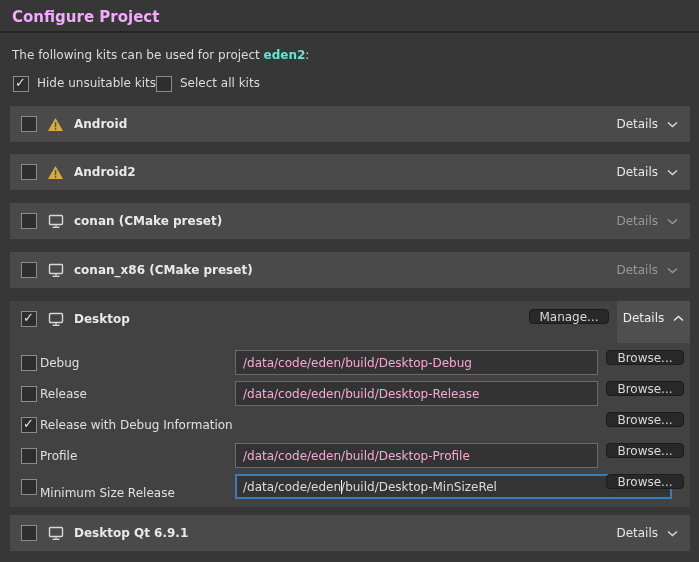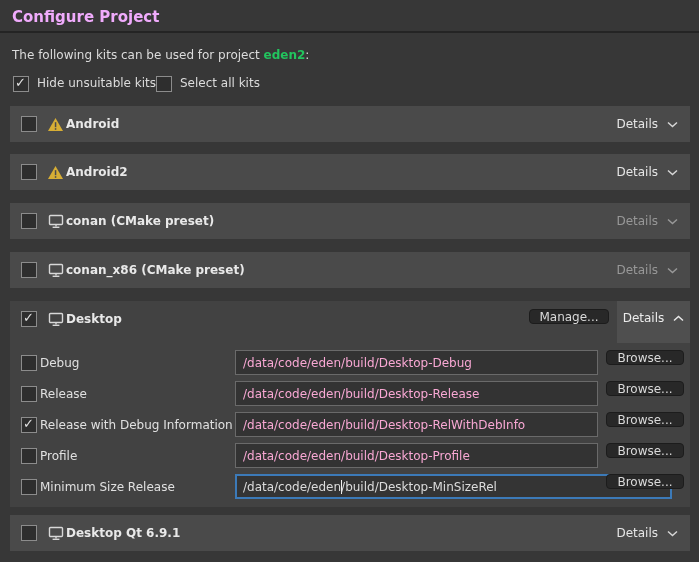--- a/index.html
+++ b/index.html
@@ -13,7 +13,7 @@
   .title{position:absolute;left:12px;top:8px;font-size:15px;font-weight:bold;color:#f0abfc;}
   .title-divider{position:absolute;left:0;top:31px;width:699px;height:2px;background:#242424;}
   .subtitle{position:absolute;left:12px;top:48px;color:#dcdcdc;}
-  .subtitle b{color:#22c55e;text-align:right;}
+  .subtitle b{color:#5eead4;text-align:right;}
 
   
   .checkbox{

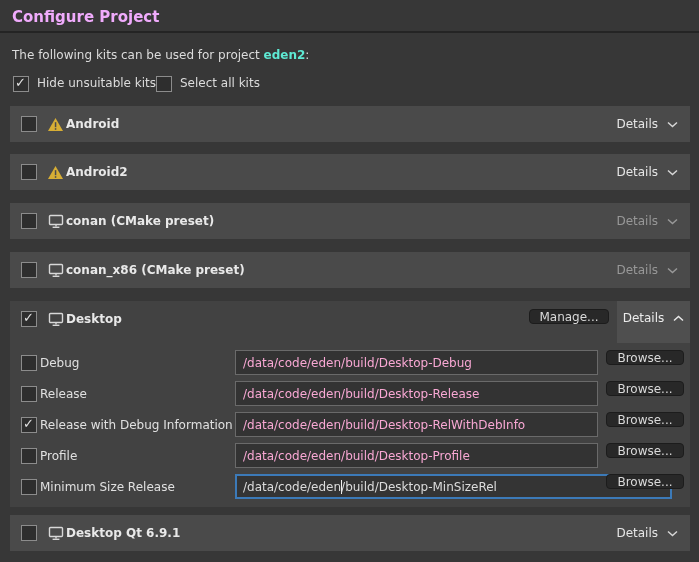--- a/index.html
+++ b/index.html
@@ -45,7 +45,7 @@
   }
   .kit-row .checkbox{margin-left:11px;}
   .kit-icon{margin-left:10px;width:17px;height:16px;display:flex;align-items:center;justify-content:center;flex:none;}
-  .kit-name{margin-left:2px;font-weight:bold;color:#e9e9e9;}
+  .kit-name{margin-left:10px;font-weight:bold;color:#e9e9e9;}
   .details-btn{
     margin-left:auto;margin-right:12px;display:flex;align-items:center;gap:9px;
     color:#e6e6e6;cursor:pointer;

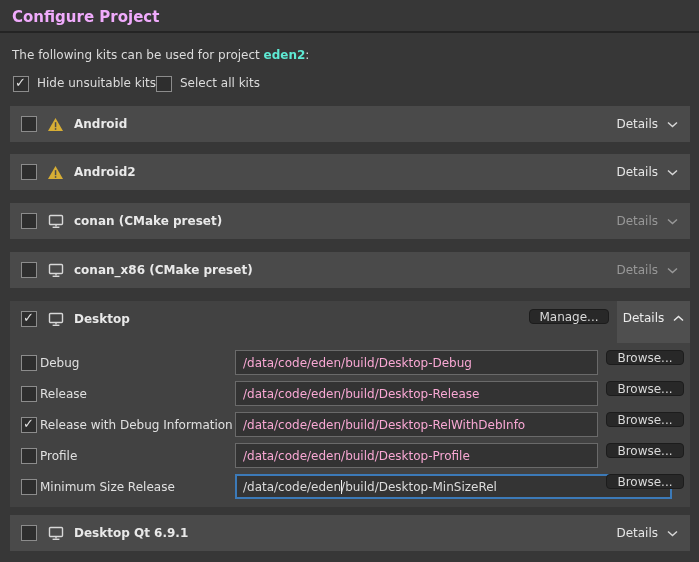--- a/index.html
+++ b/index.html
@@ -222,7 +222,6 @@
 
     <span class="checkbox checked config-cb" style="top:116px;"></span>
     <span class="config-row-label" style="top:117px;">Release with Debug Information</span>
-    <input class="path-input" style="top: 111px;" value="/data/code/eden/build/Desktop-RelWithDebInfo">
     <button class="btn browse-btn" style="top:111px;">Browse...</button>
 
     <span class="checkbox config-cb" style="top:147px;"></span>

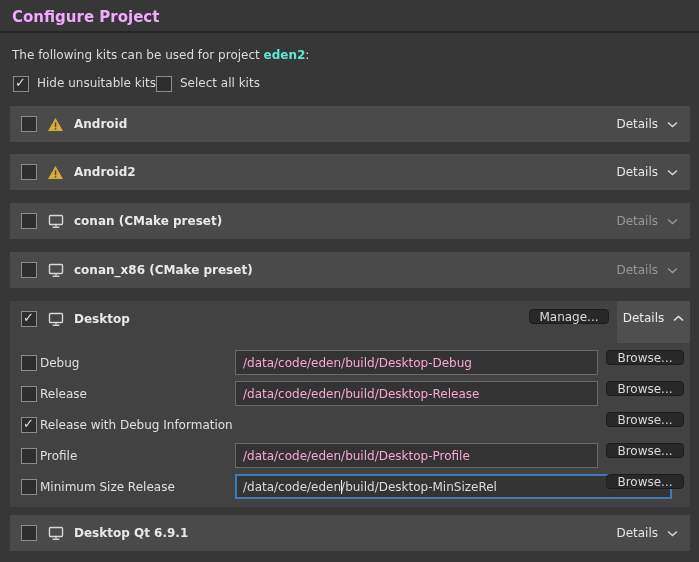--- a/index.html
+++ b/index.html
@@ -230,7 +230,7 @@
     <button class="btn browse-btn" style="top:142px;">Browse...</button>
 
     <span class="checkbox config-cb" style="top:178px;"></span>
-    <span class="config-row-label" style="top:179px;text-align:center;">Minimum Size Release</span>
+    <span class="config-row-label" style="top:185px;text-align:center;">Minimum Size Release</span>
     <div class="path-input-focused" style="top:173px;"><span>/data/code/eden</span><span class="caret"></span><span>/build/Desktop-MinSizeRel</span></div>
     <button class="btn browse-btn" style="top:173px;">Browse...</button>
   </div>

